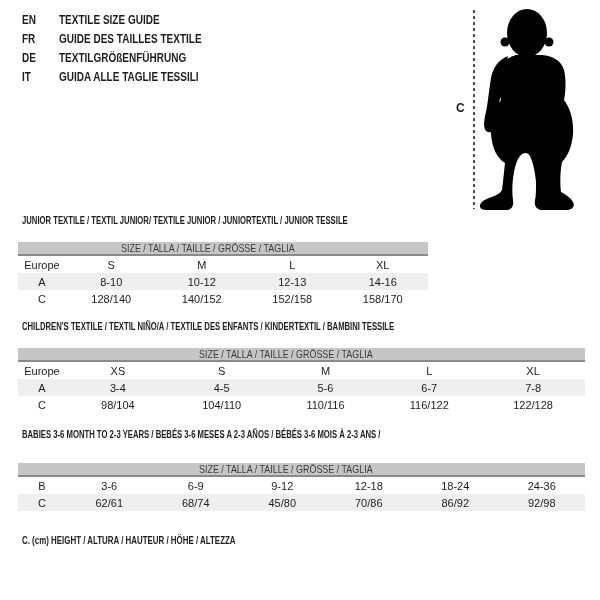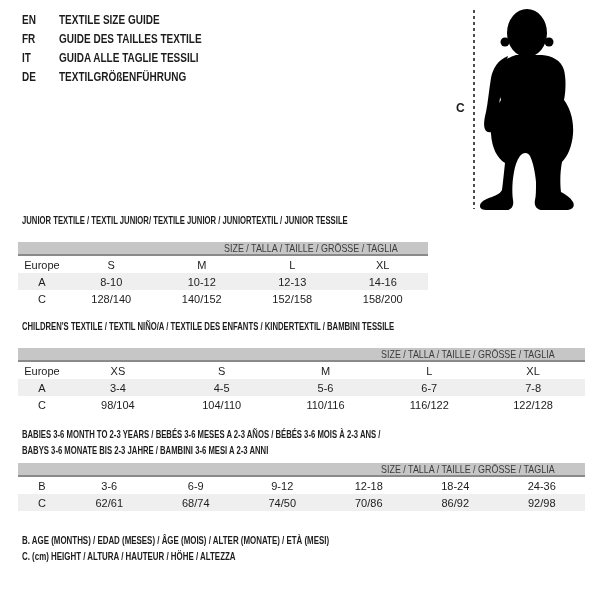--- a/index.html
+++ b/index.html
@@ -55,10 +55,10 @@
     <span class="lang-code"><span class="c80">FR</span></span><span class="c80">GUIDE DES TAILLES TEXTILE</span>
   </div>
   <div class="lang-row">
+    <span class="lang-code"><span class="c80">DE</span></span><span class="c80">TEXTILGRÖßENFÜHRUNG</span>
+  </div>
+  <div class="lang-row">
     <span class="lang-code"><span class="c80">IT</span></span><span class="c80">GUIDA ALLE TAGLIE TESSILI</span>
-  </div>
-  <div class="lang-row">
-    <span class="lang-code"><span class="c80">DE</span></span><span class="c80">TEXTILGRÖßENFÜHRUNG</span>
   </div>
 </div>
 

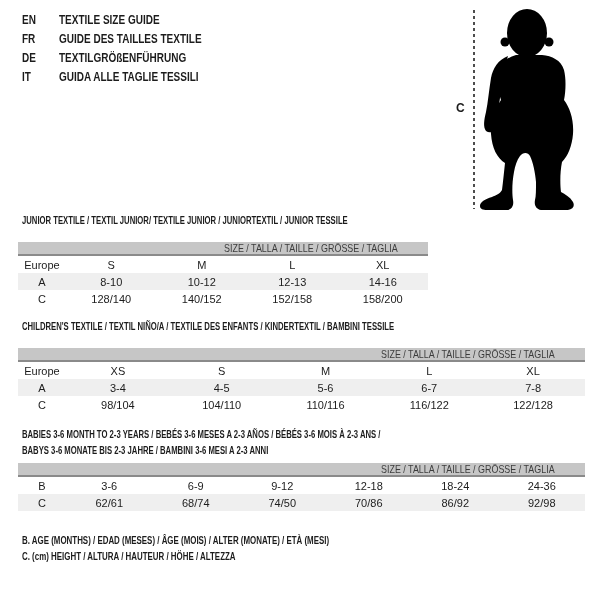--- a/index.html
+++ b/index.html
@@ -36,7 +36,7 @@
   table.size td { padding:0; vertical-align:middle; }
   td.band {
     background:#c6c6c6; border-bottom:2px solid #8a8a8a;
-    height:12px; font-size:10.5px; color:#3c3c3c; text-align:right; padding-left:4px;
+    height:12px; font-size:10.5px; color:#3c3c3c; text-align:center; padding-left:4px;
   }
   tr.data td { height:17px; font-size:11px; }
   tr.alt td { background:#efefef; }

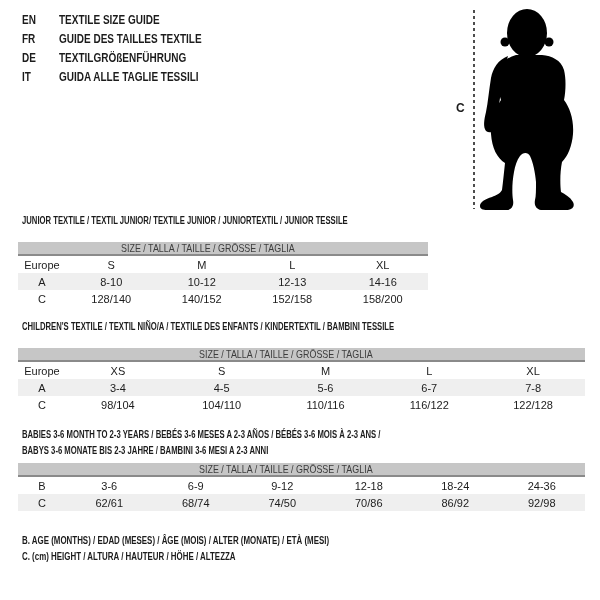--- a/index.html
+++ b/index.html
@@ -152,7 +152,7 @@
     <td class="val">128/140</td>
     <td class="val">140/152</td>
     <td class="val">152/158</td>
-    <td class="val">158/200</td>
+    <td class="val">158/170</td>
   </tr>
 </tbody>
   </table>

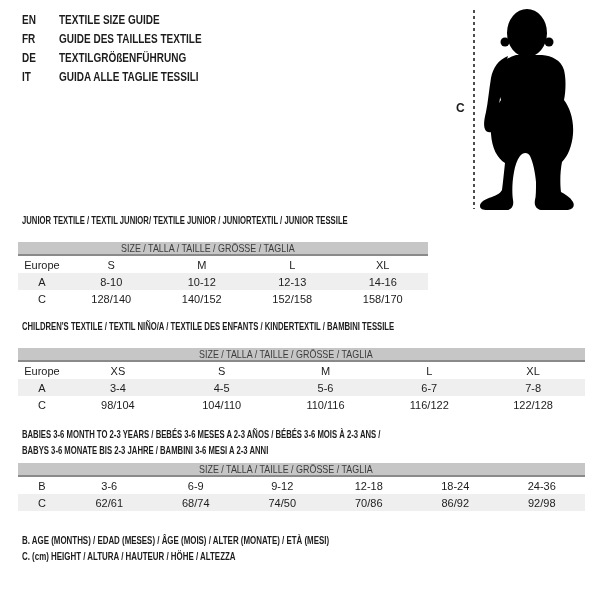--- a/index.html
+++ b/index.html
@@ -202,7 +202,6 @@
 
 <div class="abs sec-title" style="left:22px; top:426px;">
   <div><span class="c70">BABIES 3-6 MONTH TO 2-3 YEARS / BEBÉS 3-6 MESES A 2-3 AÑOS / BÉBÉS 3-6 MOIS À 2-3 ANS /</span></div>
-  <div><span class="c70">BABYS 3-6 MONATE BIS 2-3 JAHRE / BAMBINI 3-6 MESI A 2-3 ANNI</span></div>
 </div>
 <table class="size abs" style="left:18px; top:463px; width:567px;">
   <colgroup>

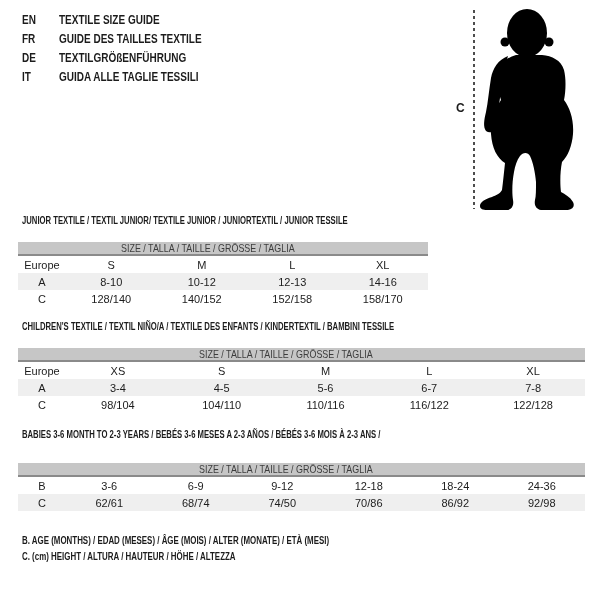--- a/index.html
+++ b/index.html
@@ -230,7 +230,7 @@
     <td class="lab">C</td>
     <td class="val">62/61</td>
     <td class="val">68/74</td>
-    <td class="val">74/50</td>
+    <td class="val">45/80</td>
     <td class="val">70/86</td>
     <td class="val">86/92</td>
     <td class="val">92/98</td>

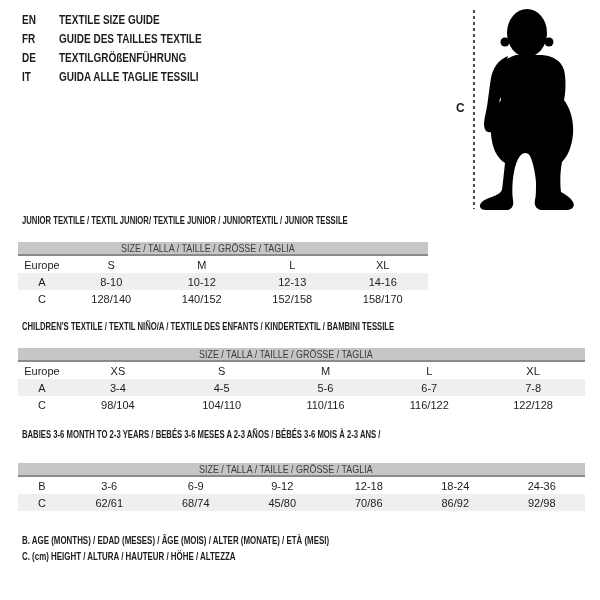--- a/index.html
+++ b/index.html
@@ -239,7 +239,6 @@
   </table>
 
 <div class="abs" style="left:22px; top:532px;">
-  <div class="footnote-line"><span class="c72">B. AGE (MONTHS) / EDAD (MESES) / ÂGE (MOIS) / ALTER (MONATE) / ETÀ (MESI)</span></div>
   <div class="footnote-line"><span class="c72">C. (cm) HEIGHT / ALTURA / HAUTEUR / HÖHE / ALTEZZA</span></div>
 </div>
 

